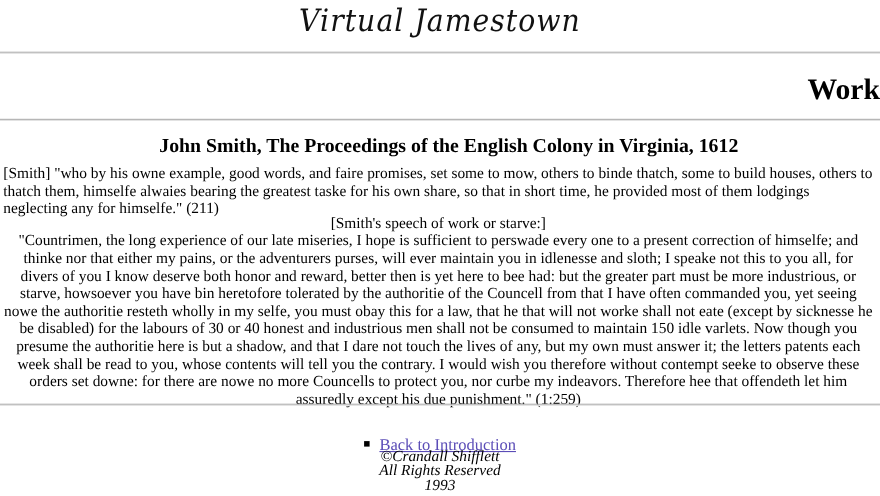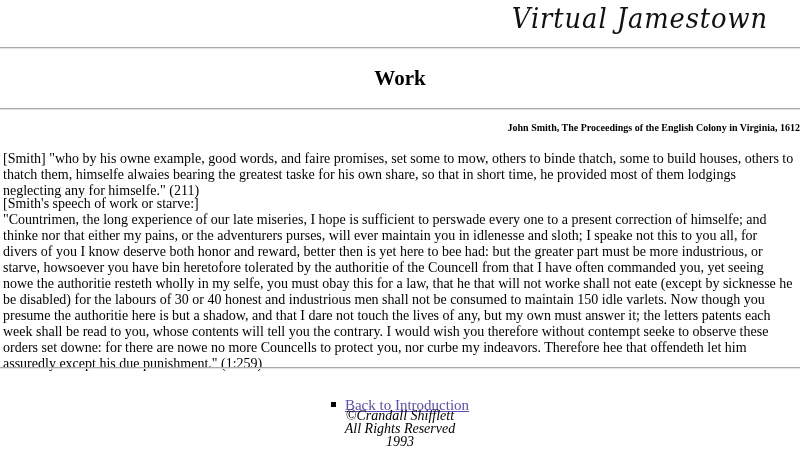--- a/index.html
+++ b/index.html
@@ -17,7 +17,7 @@
       position: relative;
     }
     .banner {
-      text-align: right;
+      text-align: center;
       height: 44px;
       position: relative;
     }

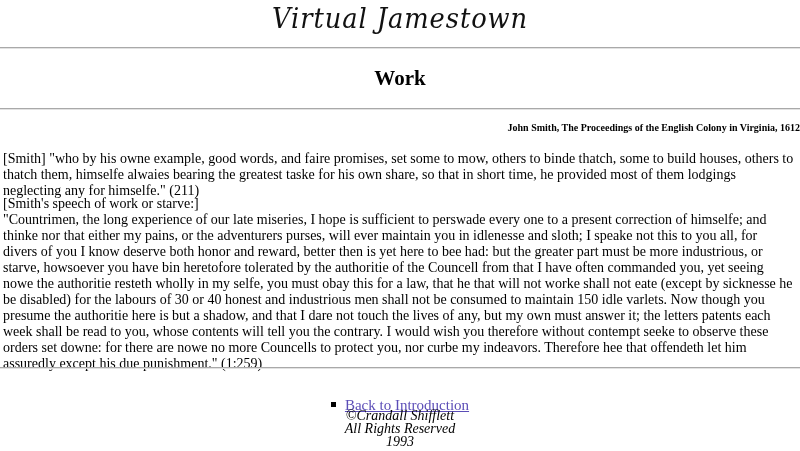--- a/index.html
+++ b/index.html
@@ -46,9 +46,9 @@
       position: absolute;
       left: 0; right: 0;
       top: 66px;
-      text-align: center;
+      text-align: right;
       font-weight: bold;
-      font-size: 21px;
+      font-size: 27px;
     }
     .h3 {
       position: absolute;

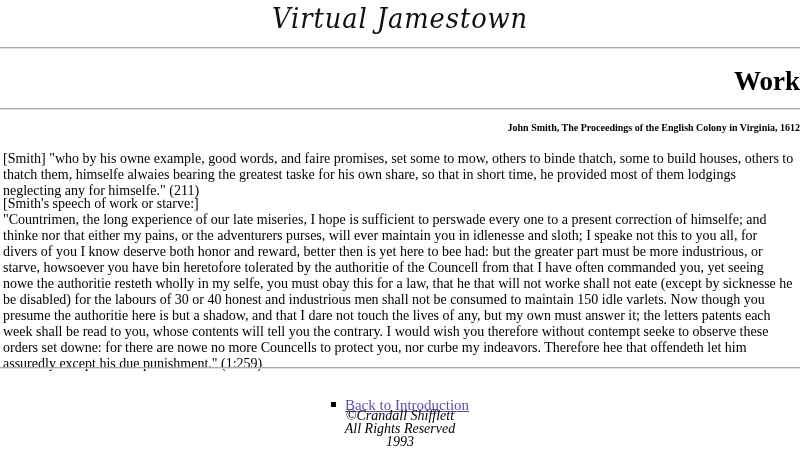--- a/index.html
+++ b/index.html
@@ -54,9 +54,9 @@
       position: absolute;
       left: 0; right: 0;
       top: 122px;
-      text-align: right;
+      text-align: center;
       font-weight: bold;
-      font-size: 10px;
+      font-size: 18px;
       margin-left: 16px;
     }
     .para {

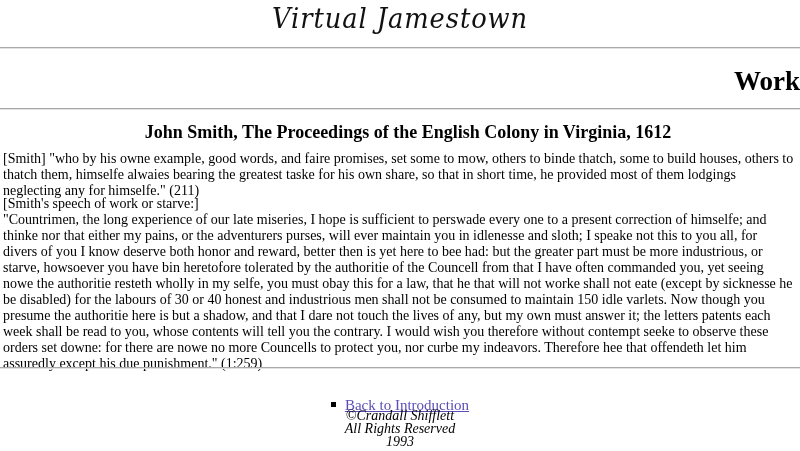--- a/index.html
+++ b/index.html
@@ -67,7 +67,7 @@
       line-height: 16px;
     }
     .p1 { top: 151px; }
-    .p2 { top: 196px; }
+    .p2 { top: 196px; text-align: center; }
     .nav {
       position: absolute;
       left: 0; right: 0;

